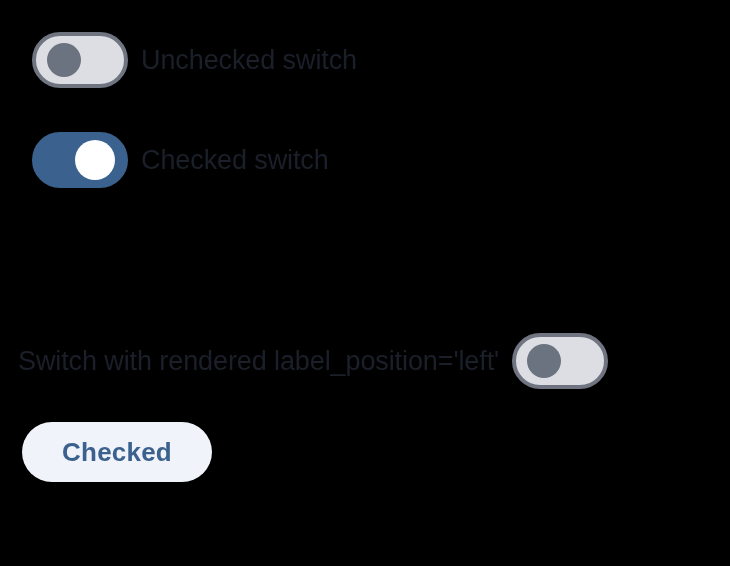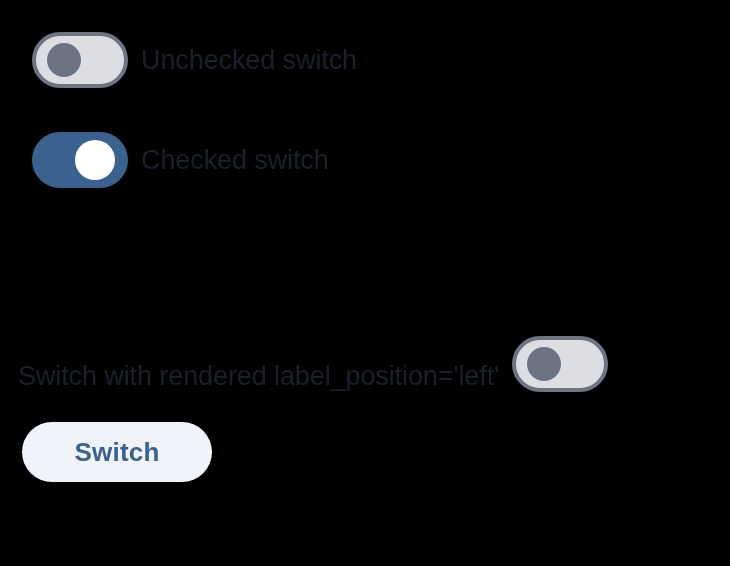--- a/index.html
+++ b/index.html
@@ -35,7 +35,7 @@
   .row-1 { top: 29px; }
   .row-2 { top: 129px; }
   .row-3 { top: 229px; }
-  .row-4 { top: 330px; align-items: flex-end; }
+  .row-4 { top: 330px; }
 
   
   .switch {

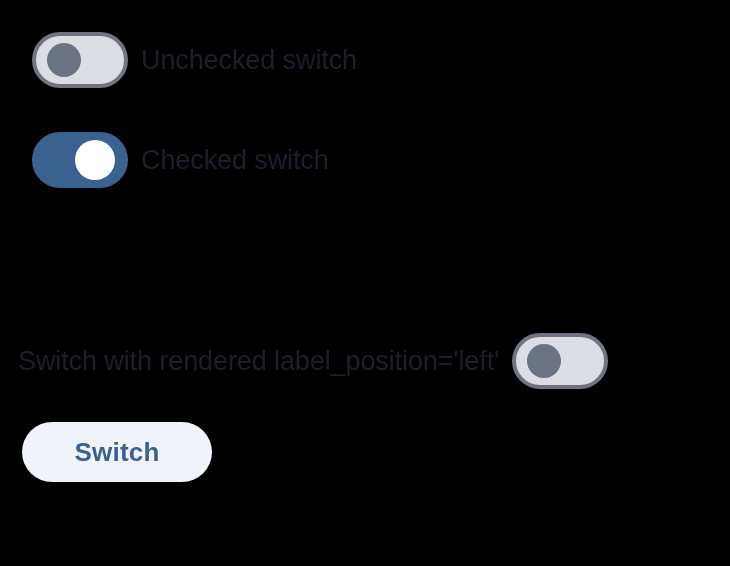--- a/index.html
+++ b/index.html
@@ -147,7 +147,7 @@
   </div>
 
   <div class="submit-wrap">
-    <button class="submit-button" type="button">Switch</button>
+    <button class="submit-button" type="button">Checked</button>
   </div>
 
 </div>

